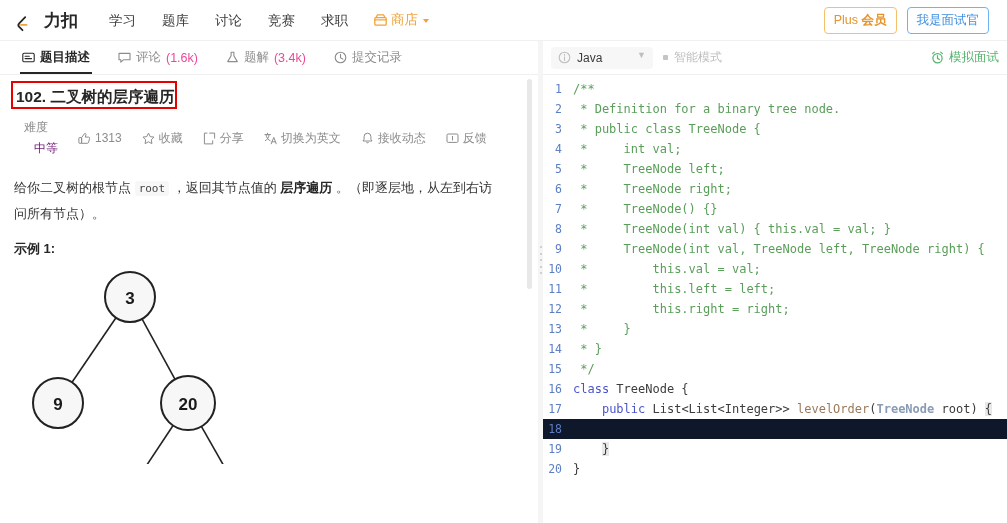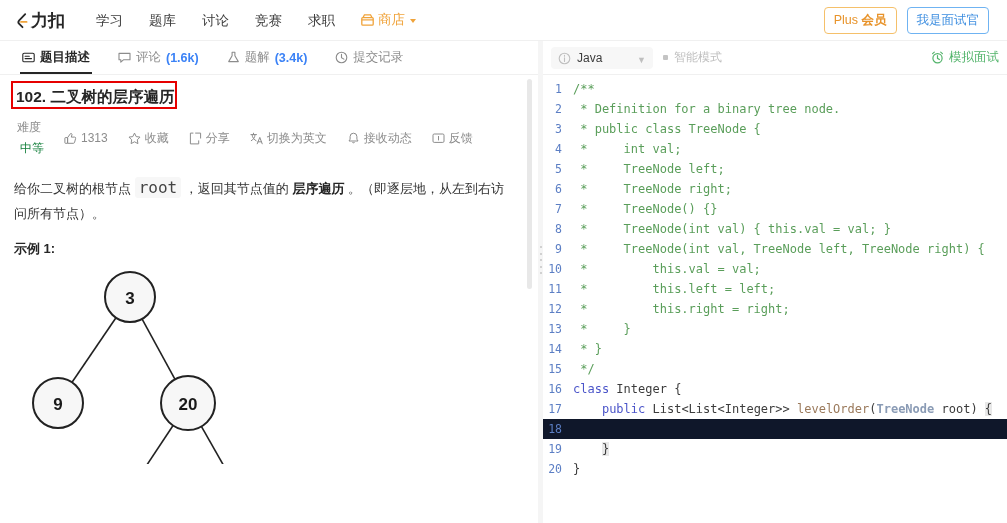--- a/index.html
+++ b/index.html
@@ -19,7 +19,7 @@
     background: #fff; border-bottom: 1px solid #f0f0f0;
     display: flex; align-items: center; padding: 0 14px;
   }
-  .logo { display: flex; align-items: center; gap: 0; margin-right: 18px; }
+  .logo { display: flex; align-items: flex-end; gap: 13px; margin-right: 18px; }
   .logo-mark {
     width: 17px; height: 17px; position: relative; display: inline-block;
   }

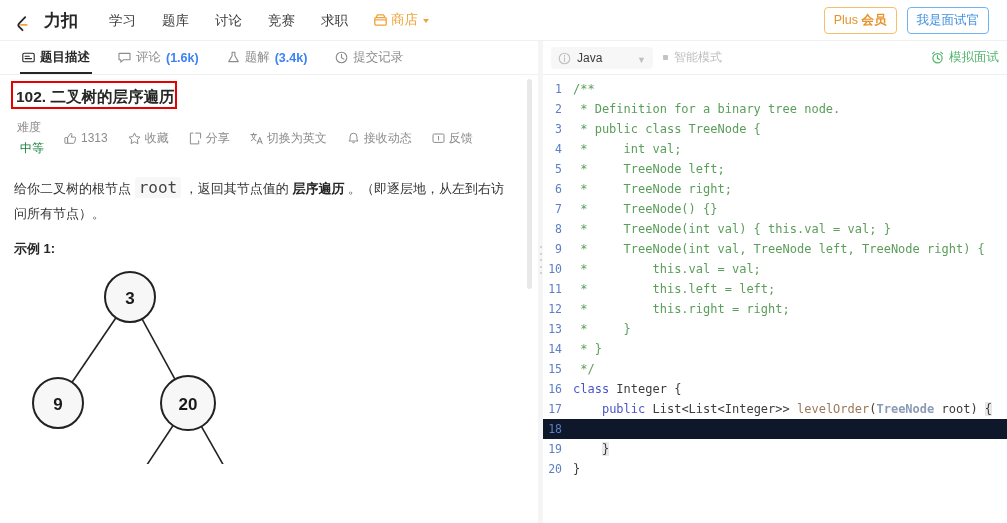--- a/index.html
+++ b/index.html
@@ -80,7 +80,7 @@
     height: 2px; background: #262626;
   }
   .tab-icon { width: 13px; height: 13px; display: inline-block; flex: none; }
-  .tab-count { color: #3b82f6; font-weight: bold; }
+  .tab-count { color: #ec4899; font-weight: normal; }
 
   .panel-body { padding: 10px 14px 0 14px; position: relative; }
 

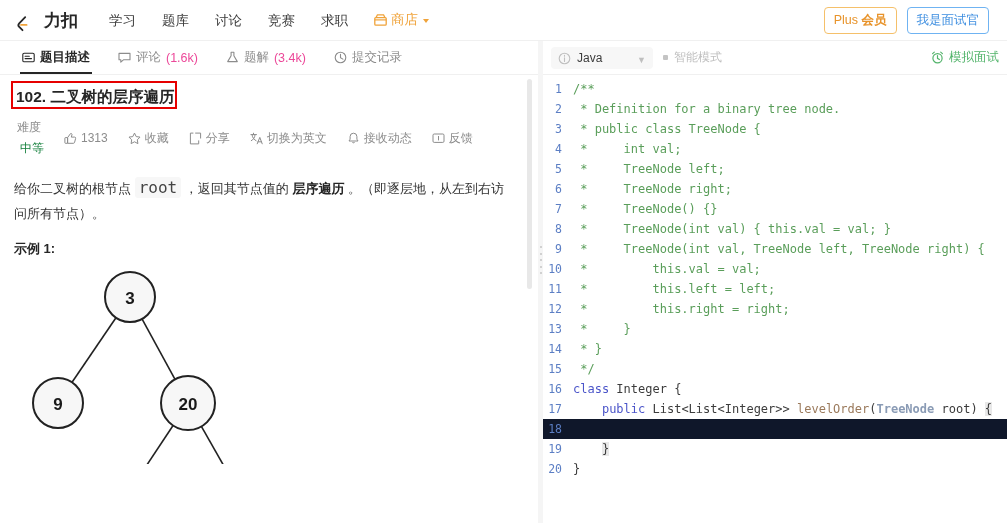--- a/index.html
+++ b/index.html
@@ -149,7 +149,7 @@
     align-items: center; padding: 0 8px; gap: 10px;
   }
   .lang-select {
-    display: flex; align-items: flex-end; gap: 6px; background: #f7f7f7;
+    display: flex; align-items: flex-start; gap: 6px; background: #f7f7f7;
     border-radius: 4px; padding: 4px 7px; font-size: 12px; color: #3c3c3c;
     cursor: pointer; min-width: 102px;
   }

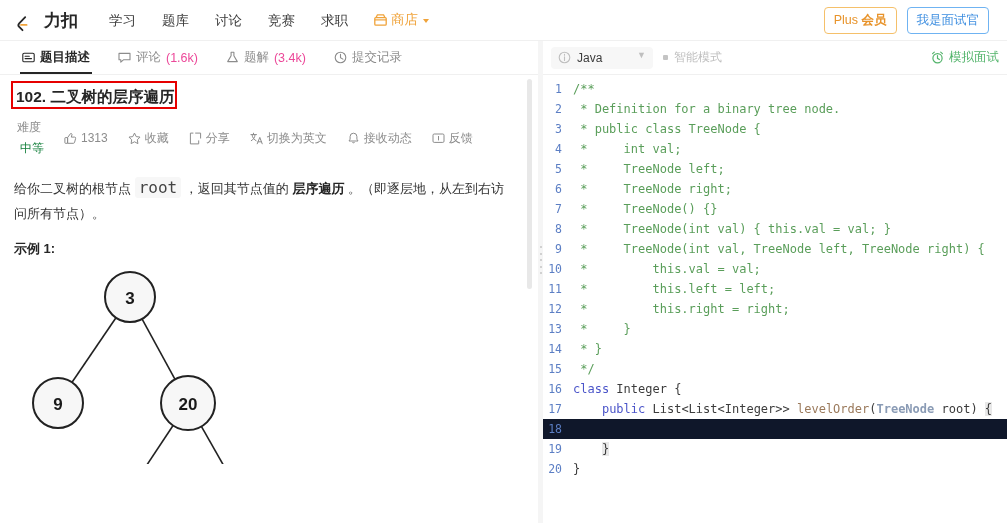--- a/index.html
+++ b/index.html
@@ -103,7 +103,7 @@
     cursor: pointer; white-space: nowrap;
   }
   .meta-item.static { cursor: default; flex-direction: column; }
-  .meta-diff { color: #15803d; margin-left: 6px; }
+  .meta-diff { color: #701a75; margin-left: 20px; }
   .meta-icon { width: 13px; height: 13px; display: inline-block; flex: none; }
 
   .desc {

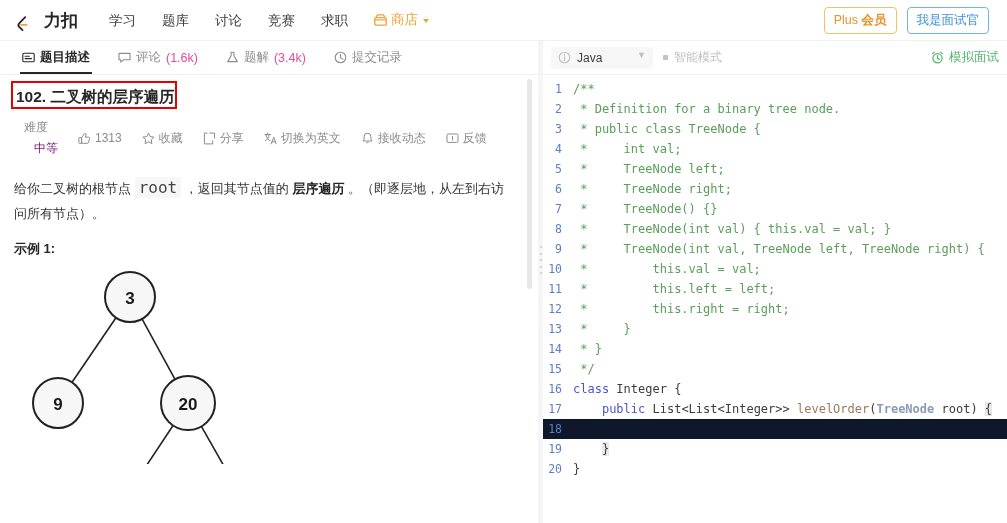--- a/index.html
+++ b/index.html
@@ -111,7 +111,7 @@
     width: 490px;
   }
   .code-inline {
-    font-family: "DejaVu Sans Mono", monospace; font-size: 16px;
+    font-family: "DejaVu Sans Mono", monospace; font-size: 11px;
     background: #f7f7f7; color: #444; padding: 1px 4px; border-radius: 3px;
   }
   .desc b { font-weight: bold; color: #262626; }

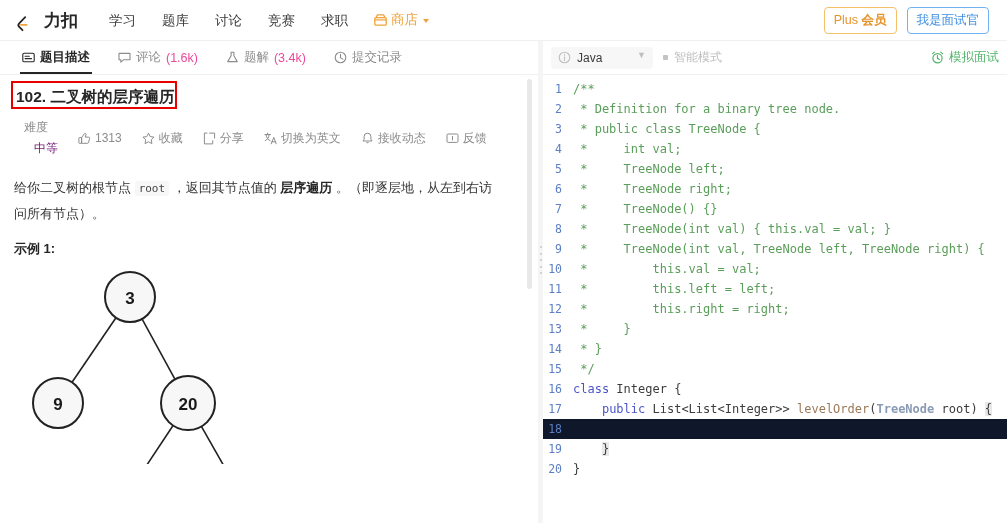--- a/index.html
+++ b/index.html
@@ -442,7 +442,7 @@
         <div class="code-line"><span class="ln">13</span><span class="ltext"><span class="cm"> *     }</span></span></div>
         <div class="code-line"><span class="ln">14</span><span class="ltext"><span class="cm"> * }</span></span></div>
         <div class="code-line"><span class="ln">15</span><span class="ltext"><span class="cm"> */</span></span></div>
-        <div class="code-line"><span class="ln">16</span><span class="ltext"><span class="kw">class</span><span class="pl"> Integer {</span></span></div>
+        <div class="code-line"><span class="ln">16</span><span class="ltext"><span class="kw">class</span><span class="pl"> TreeNode {</span></span></div>
         <div class="code-line"><span class="ln">17</span><span class="ltext"><span class="pl">    </span><span class="kw">public</span><span class="pl"> List&lt;List&lt;Integer&gt;&gt; </span><span class="fn">levelOrder</span><span class="pl">(</span><span class="tp">TreeNode</span><span class="pl"> root) </span><span class="pl curly-box">{</span></span></div>
         <div class="code-line active"><span class="ln">18</span><span class="ltext"><span class="pl"></span></span></div>
         <div class="code-line"><span class="ln">19</span><span class="ltext"><span class="pl">    </span><span class="pl curly-box">}</span></span></div>

